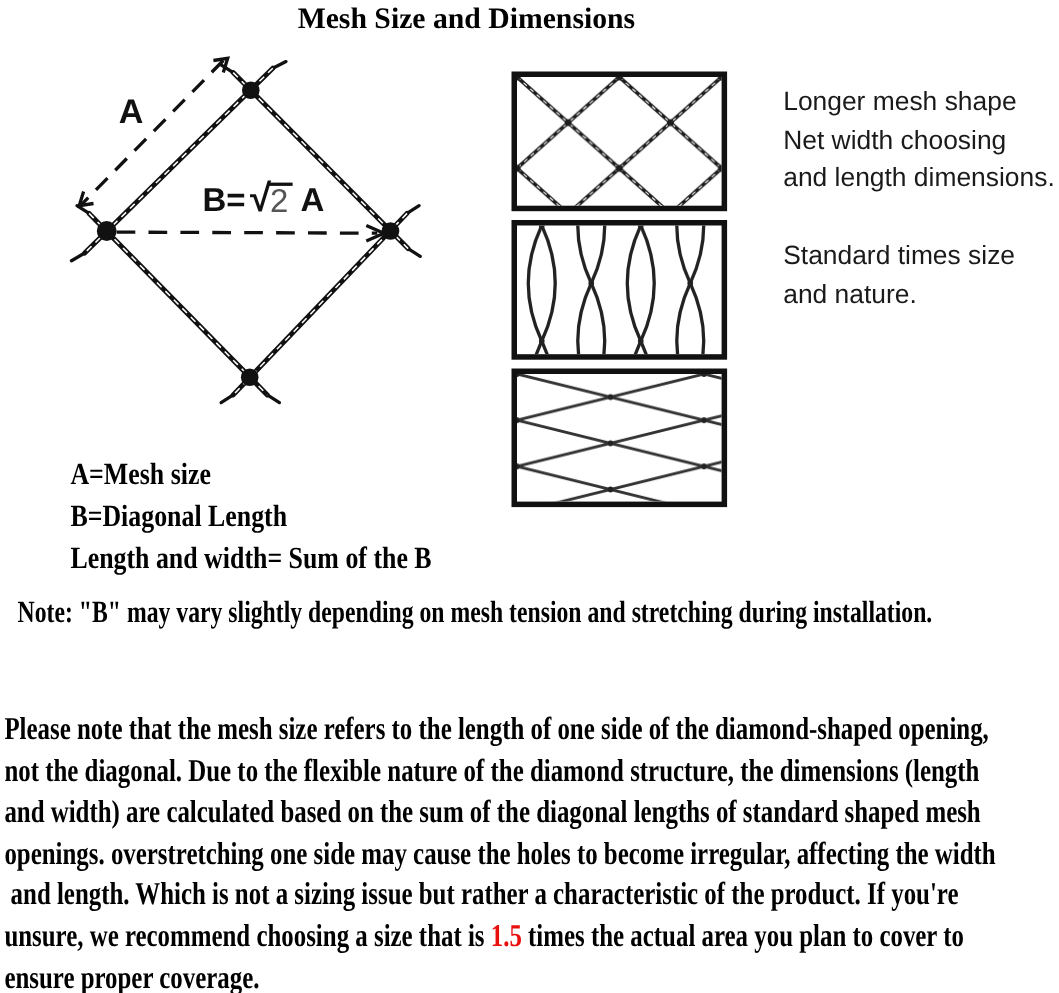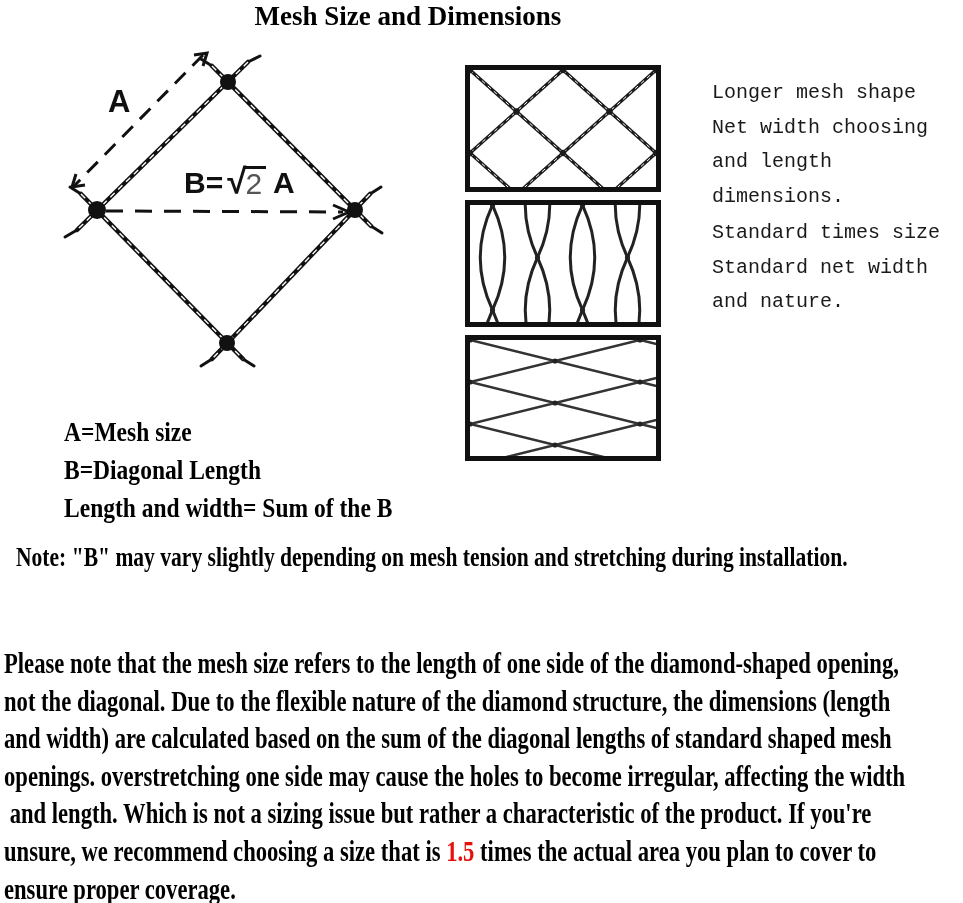--- a/index.html
+++ b/index.html
@@ -7,7 +7,7 @@
         font-family:"Liberation Serif",serif;color:#000;}
   
   .title{position:absolute;top:1px;left:0;width:816px;text-align:center;
-         font-size:27px;font-weight:bold;letter-spacing:0px;}
+         font-size:27px;font-weight:bold;letter-spacing:0px;padding-left:16px;}
   
   .diagram{position:absolute;left:40px;top:40px;width:380px;height:340px;}
   .diagram svg{position:absolute;left:0;top:0;}

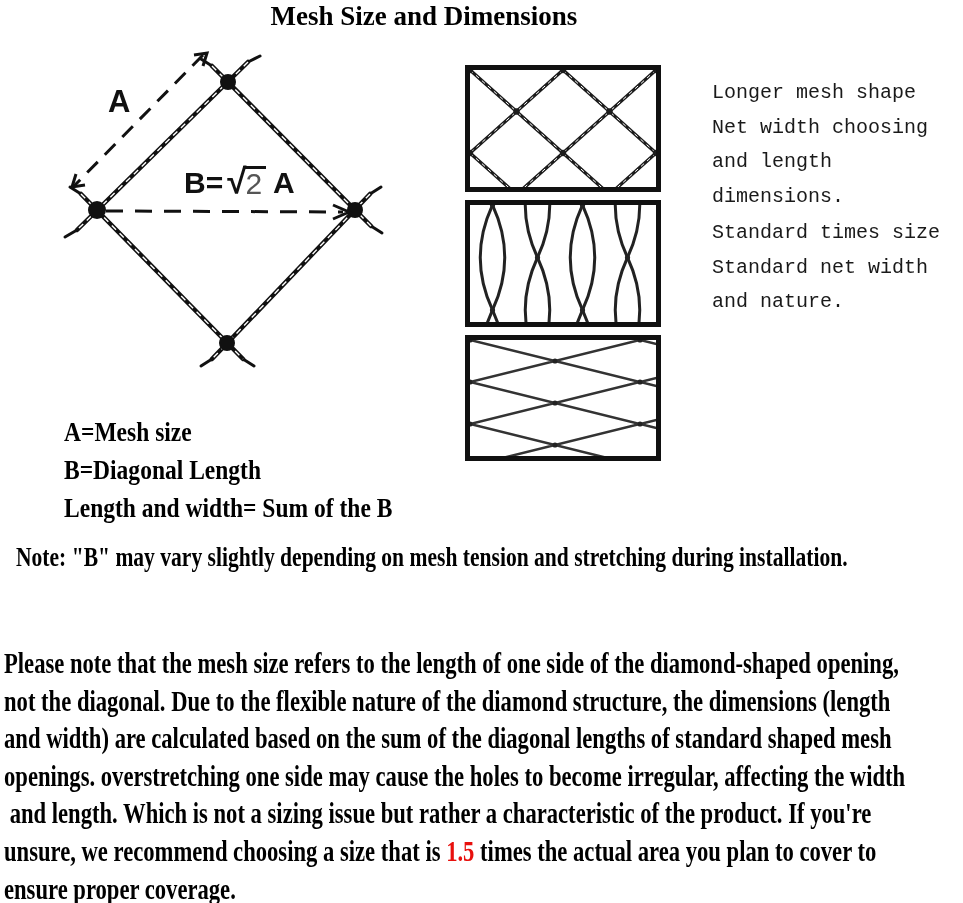--- a/index.html
+++ b/index.html
@@ -26,8 +26,8 @@
             background:#fff;box-sizing:border-box;}
   .mesh-box svg{display:block;}
   
-  .caption{position:absolute;left:712px;width:250px;font-family:Liberation Mono, monospace;
-           font-size:20px;line-height:34.5px;color:#1a1a1a;}
+  .caption{position:absolute;left:712px;width:250px;font-family:Liberation Sans, sans-serif;
+           font-size:24px;line-height:34.5px;color:#1a1a1a;}
   
   .note{position:absolute;left:16px;top:541px;font-size:28px;font-weight:bold;
         white-space:pre;transform:scaleX(0.77);transform-origin:left top;}

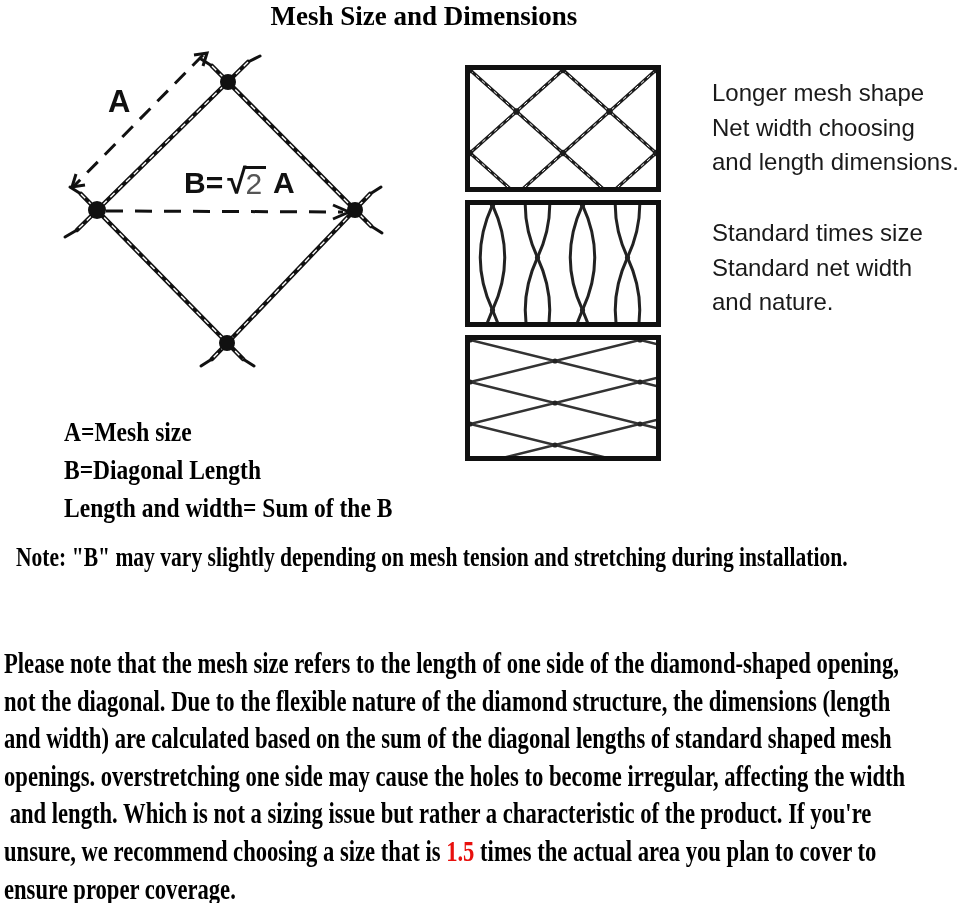--- a/index.html
+++ b/index.html
@@ -163,7 +163,6 @@
   </div>
   <div class="caption" style="top:216px;">
     <div>Standard times size</div>
-    <div>Standard net width</div>
     <div>and nature.</div>
   </div>
 

